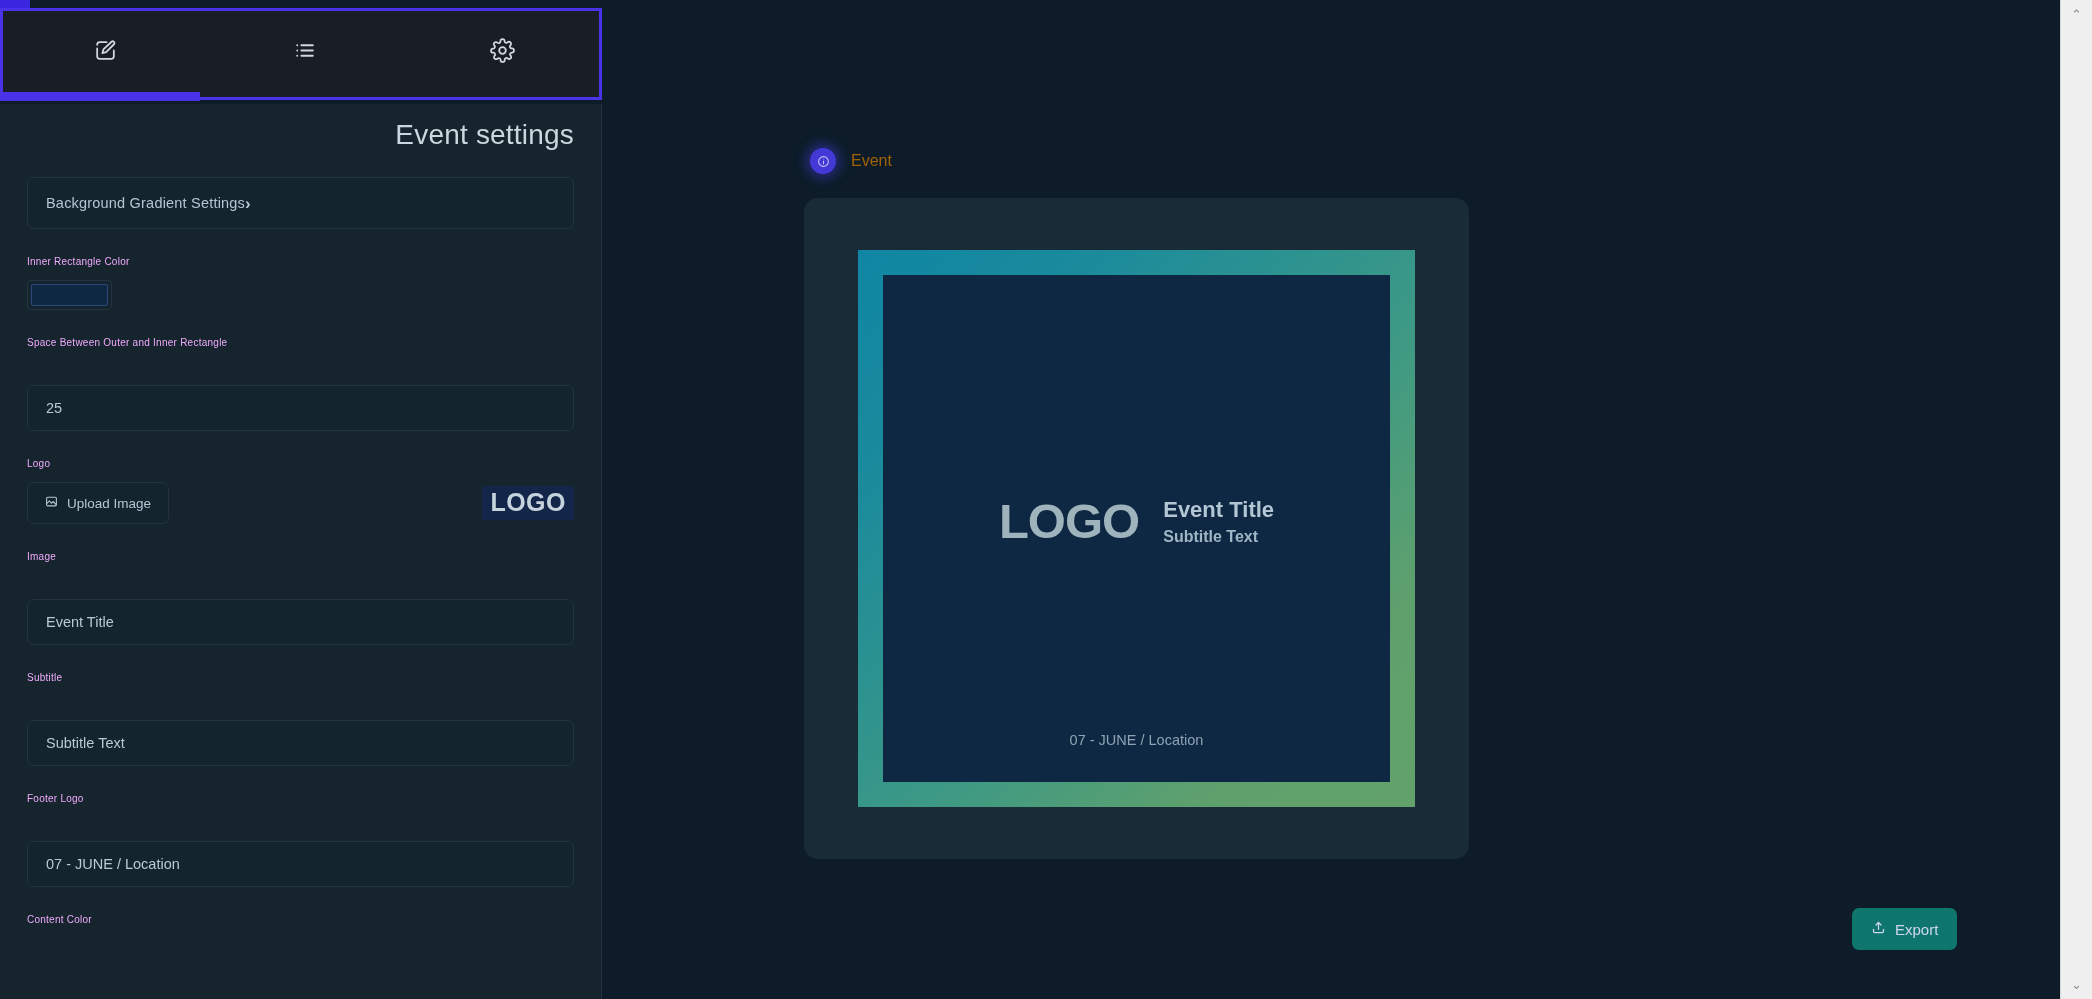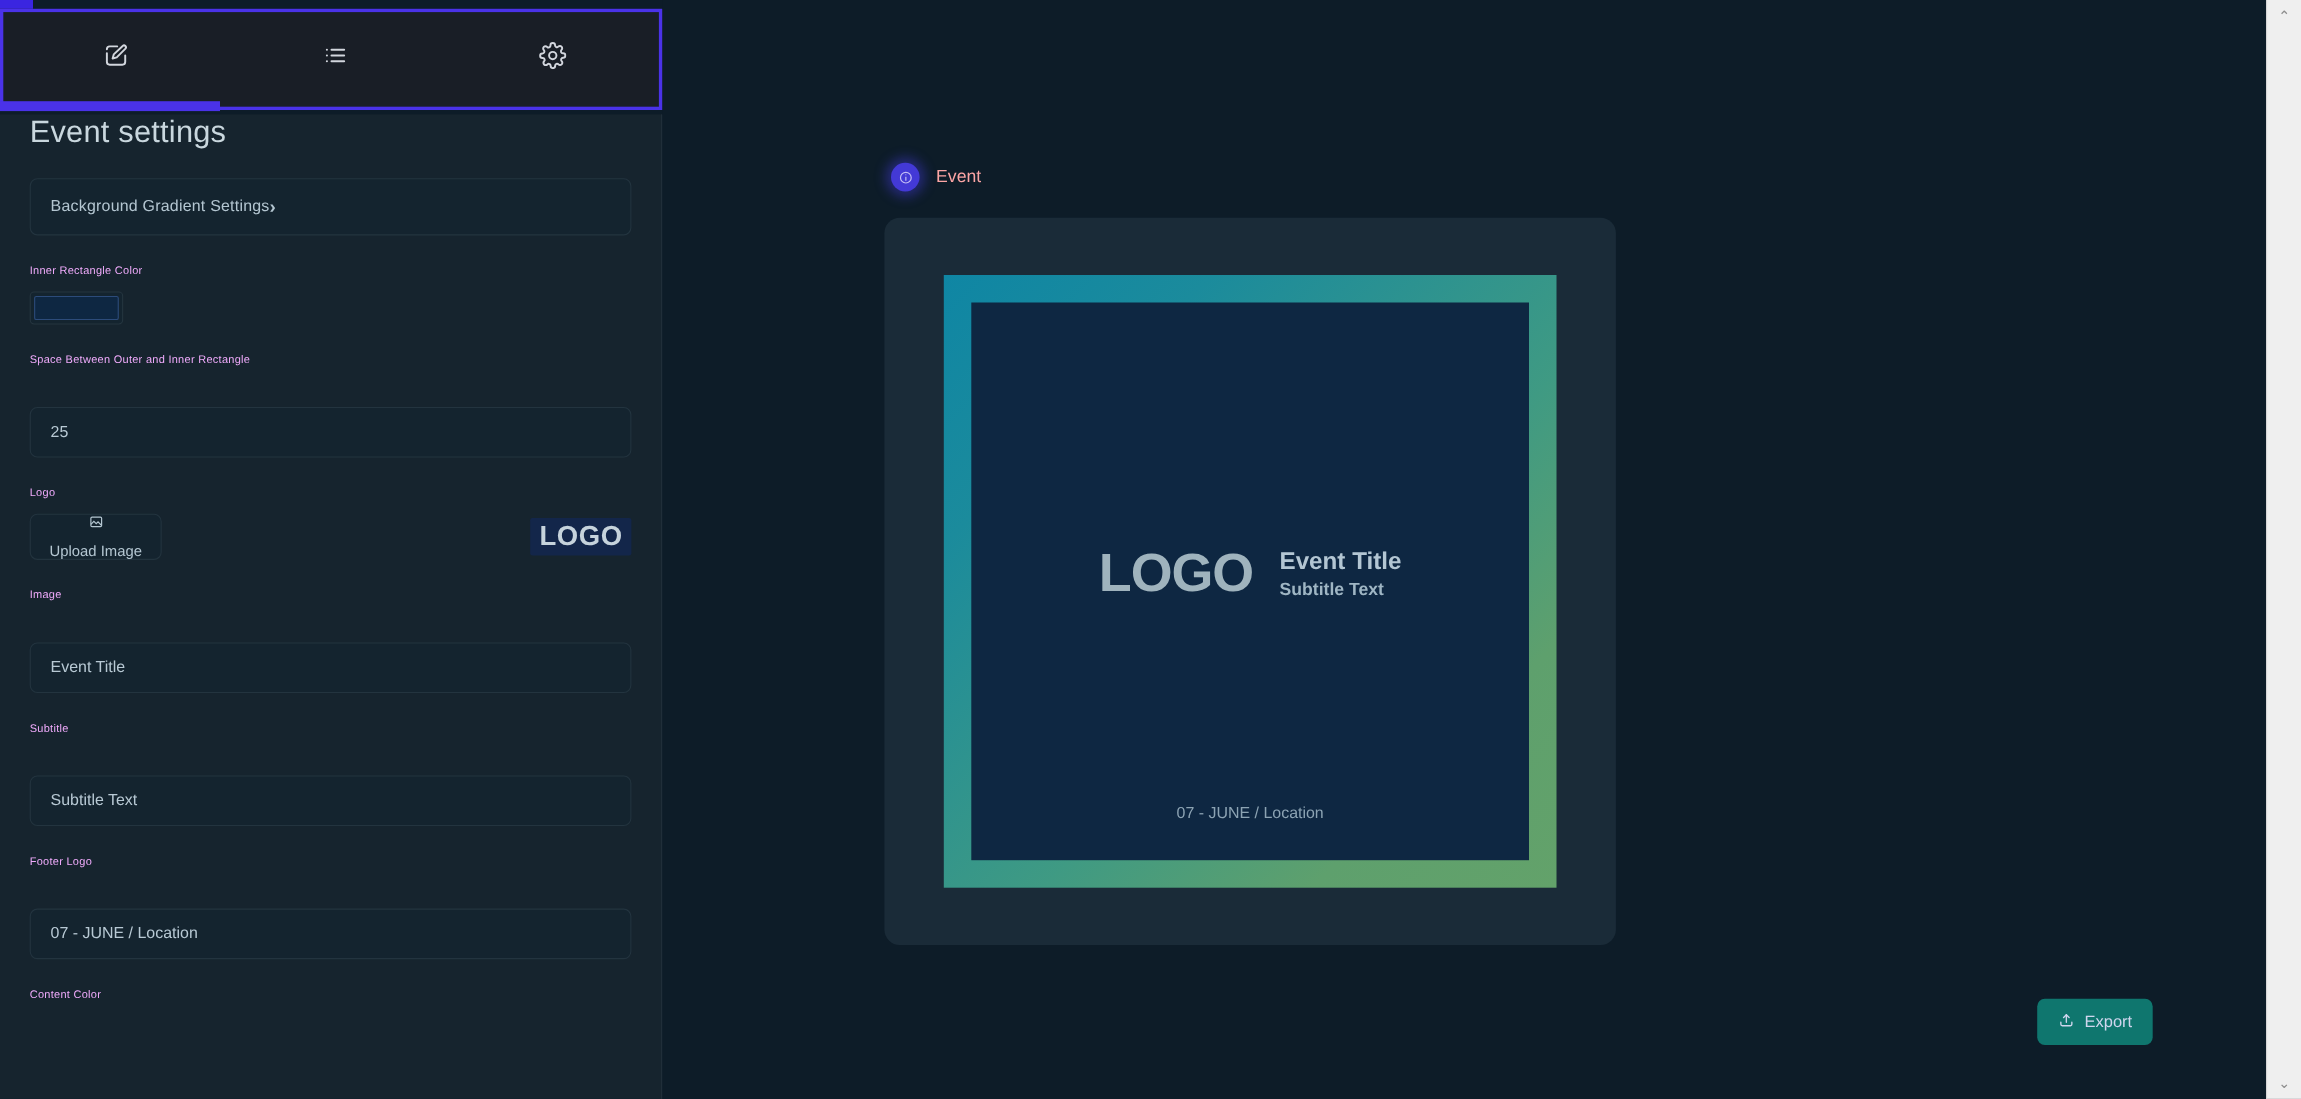--- a/index.html
+++ b/index.html
@@ -66,7 +66,9 @@
     font-size: 28px;
     font-weight: 400;
     letter-spacing: .2px;
+    margin-top: 15px;
     margin-bottom: 26px;
+    text-align: right;
   }
   .accordion-row {
     height: 52px;

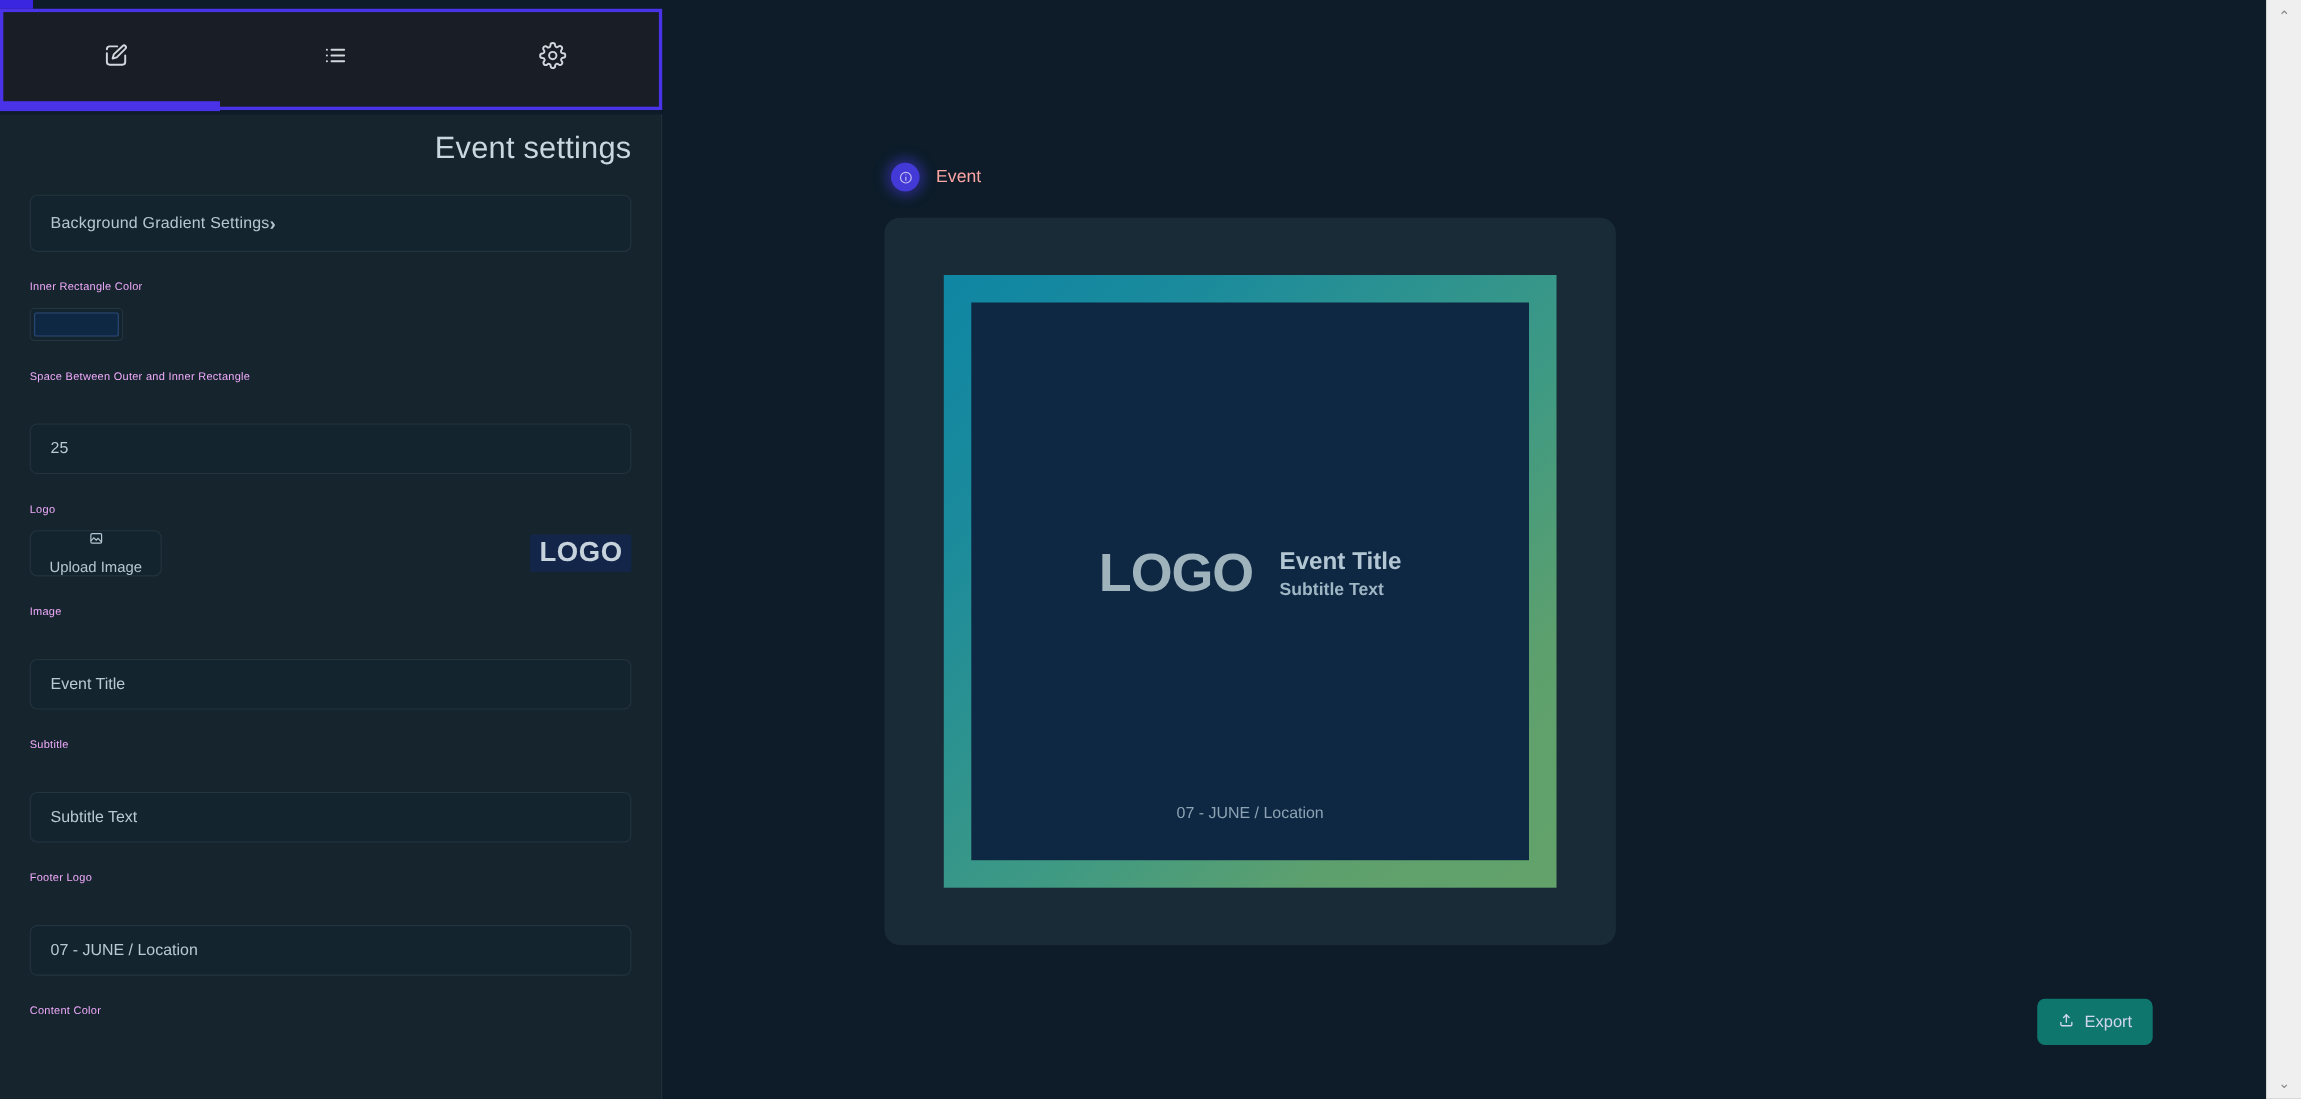--- a/index.html
+++ b/index.html
@@ -172,7 +172,7 @@
     font-size: 14px;
   }
   #event-badge-label {
-    color: #fca5a5;
+    color: #a16207;
     font-size: 16px;
   }
   #preview-card {

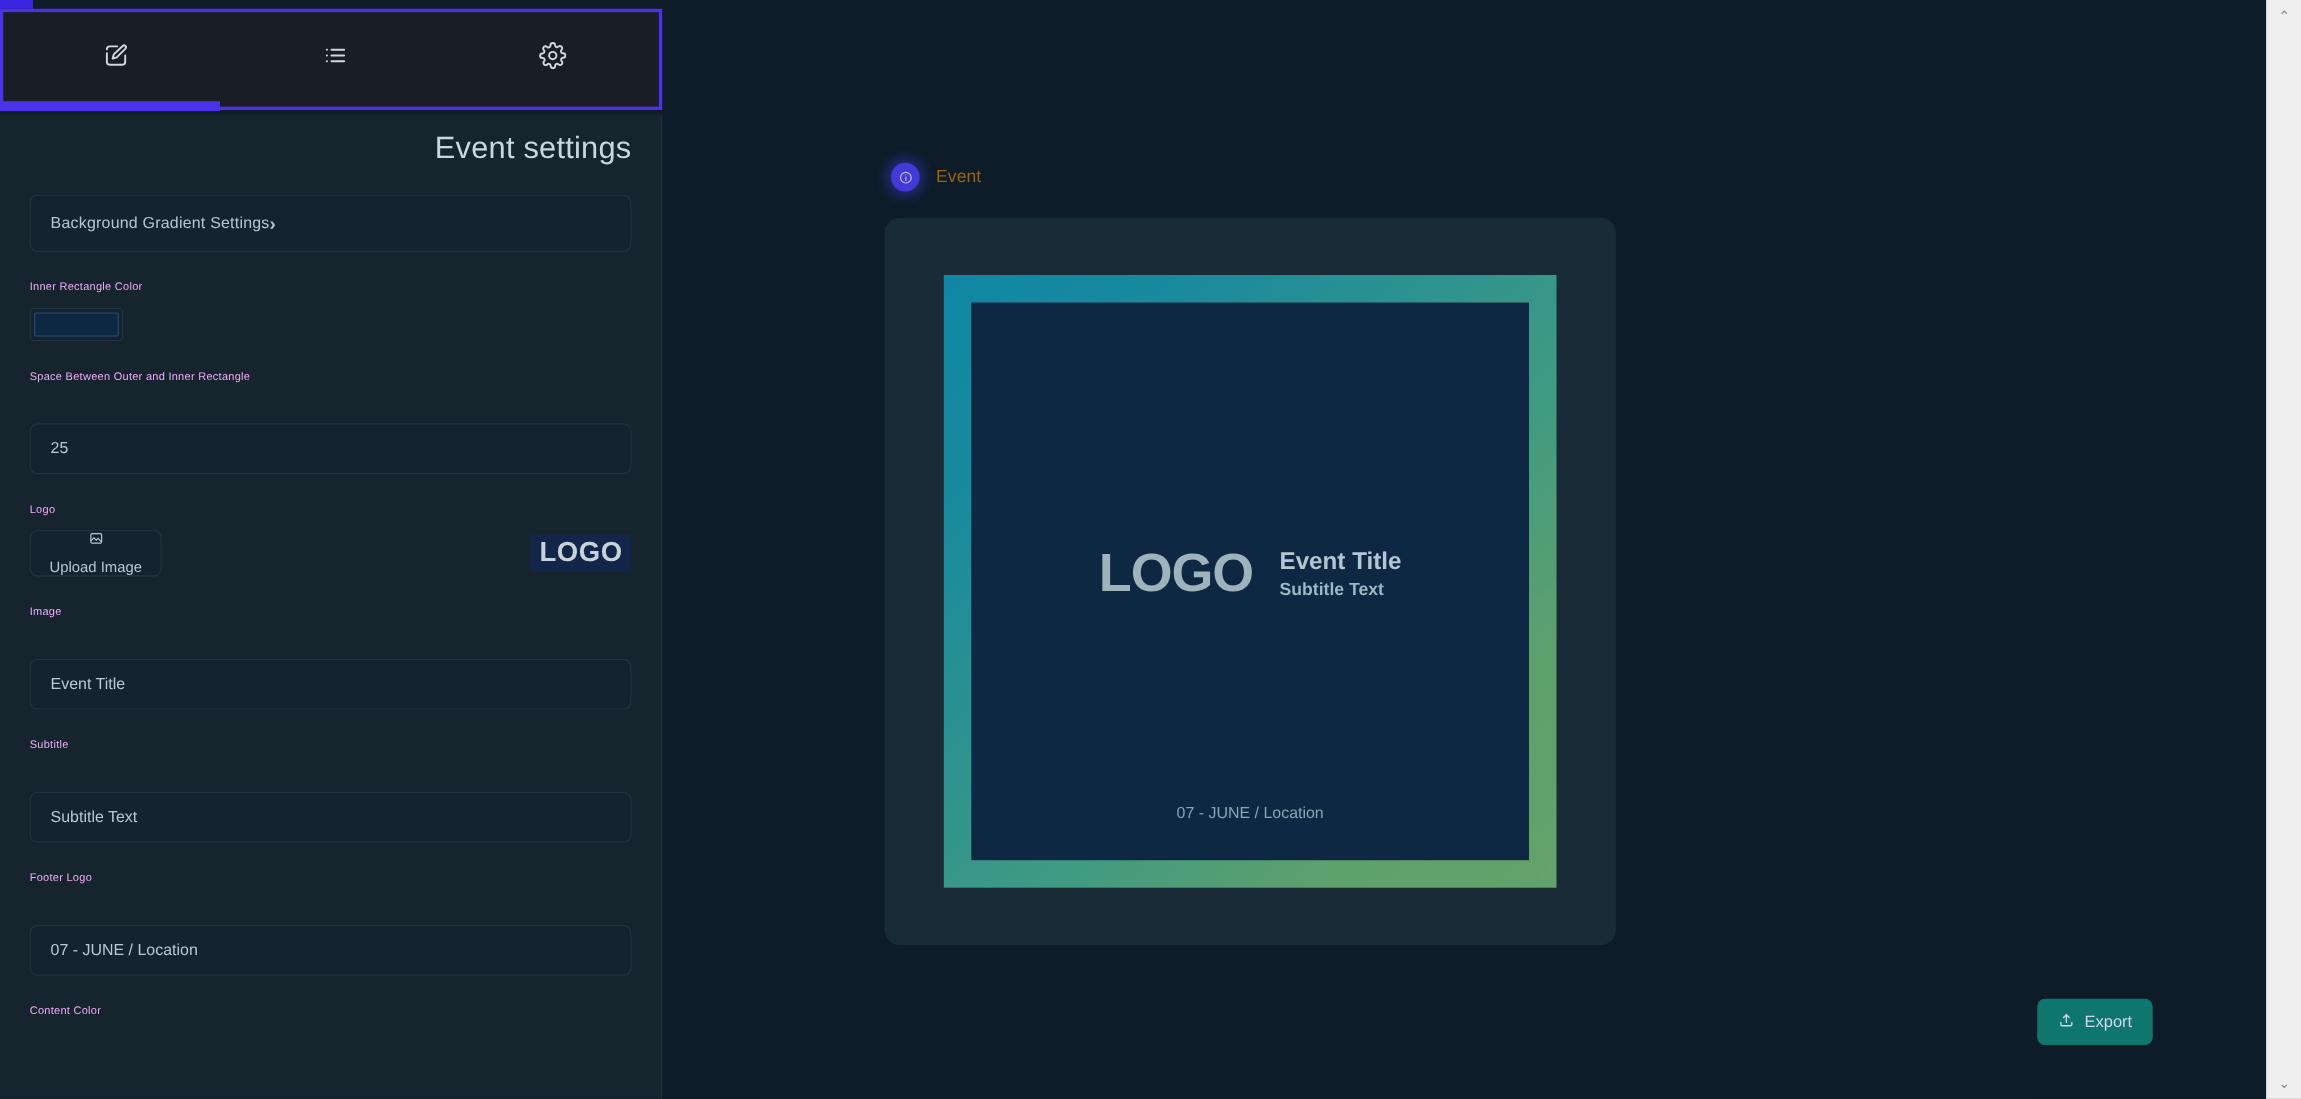--- a/index.html
+++ b/index.html
@@ -139,7 +139,6 @@
     padding: 0 17px;
     display: flex; align-items: center; gap: 9px;
     cursor: pointer;
-    flex-direction: column;
   }
   #logo-thumb {
     background: #13264a;

